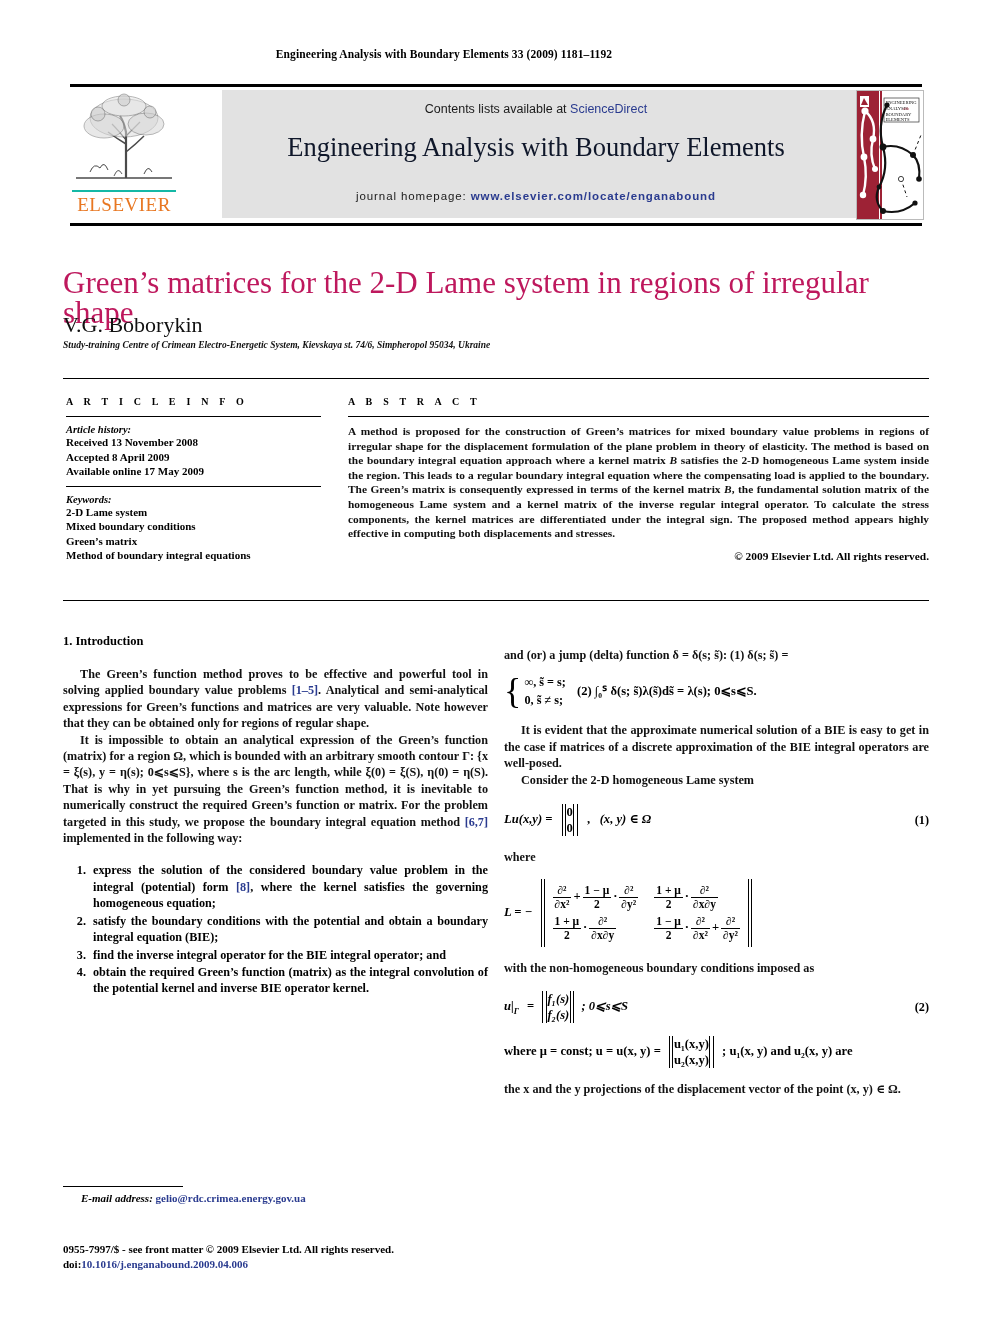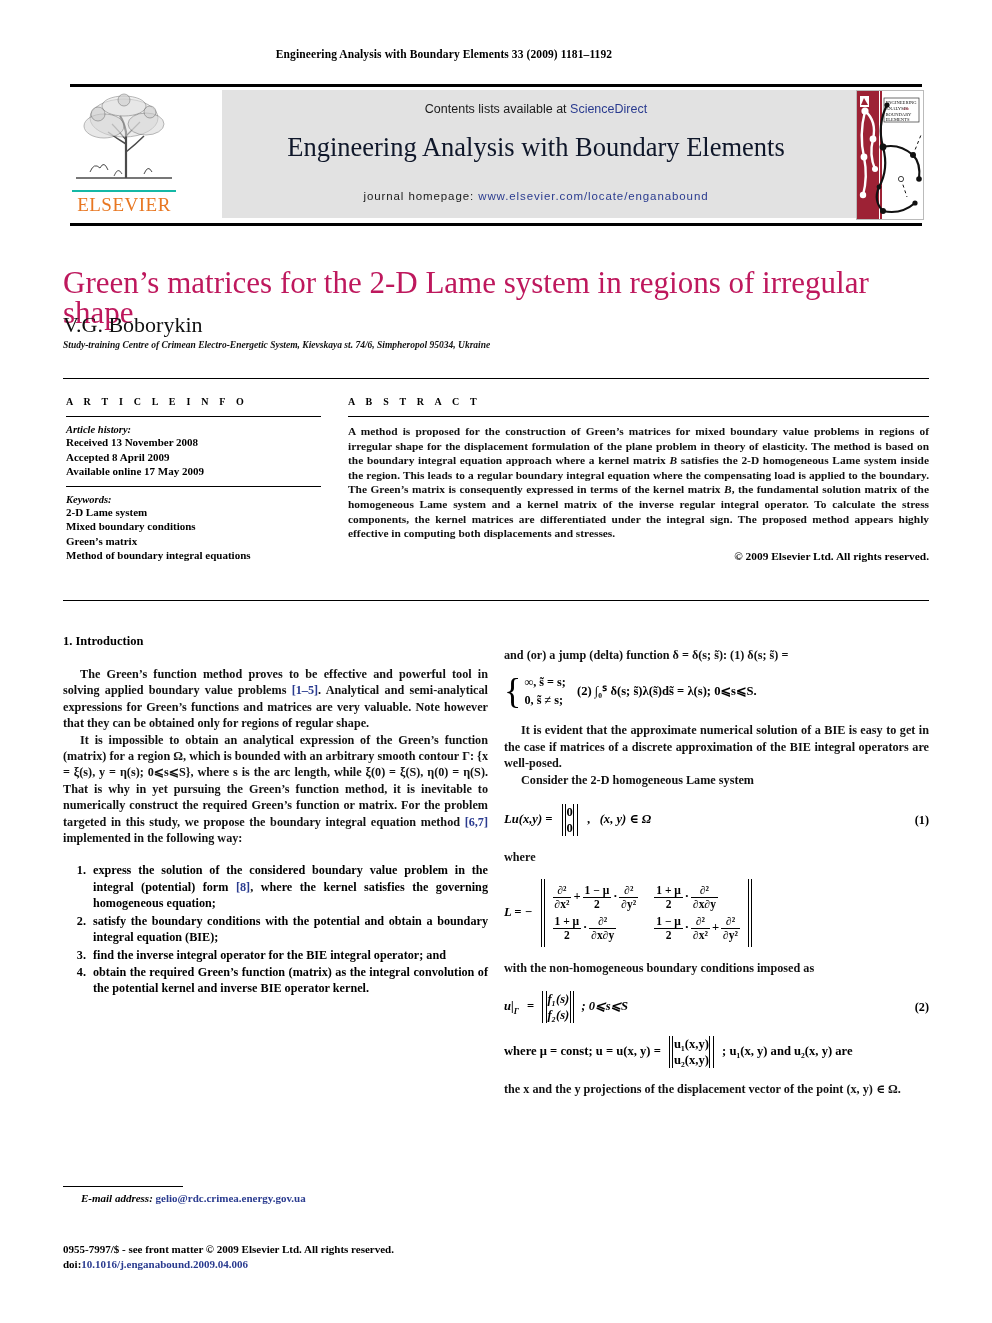--- a/index.html
+++ b/index.html
@@ -104,7 +104,7 @@
     letter-spacing: 0.9px;
     color: #1a1a1a;
   }
-  .banner-homepage a { color: #2a3b8f; text-decoration: none; }
+  .banner-homepage a { color: #2a3b8f; text-decoration: none; font-weight: bold; }
 
   .cover {
     position: absolute;

